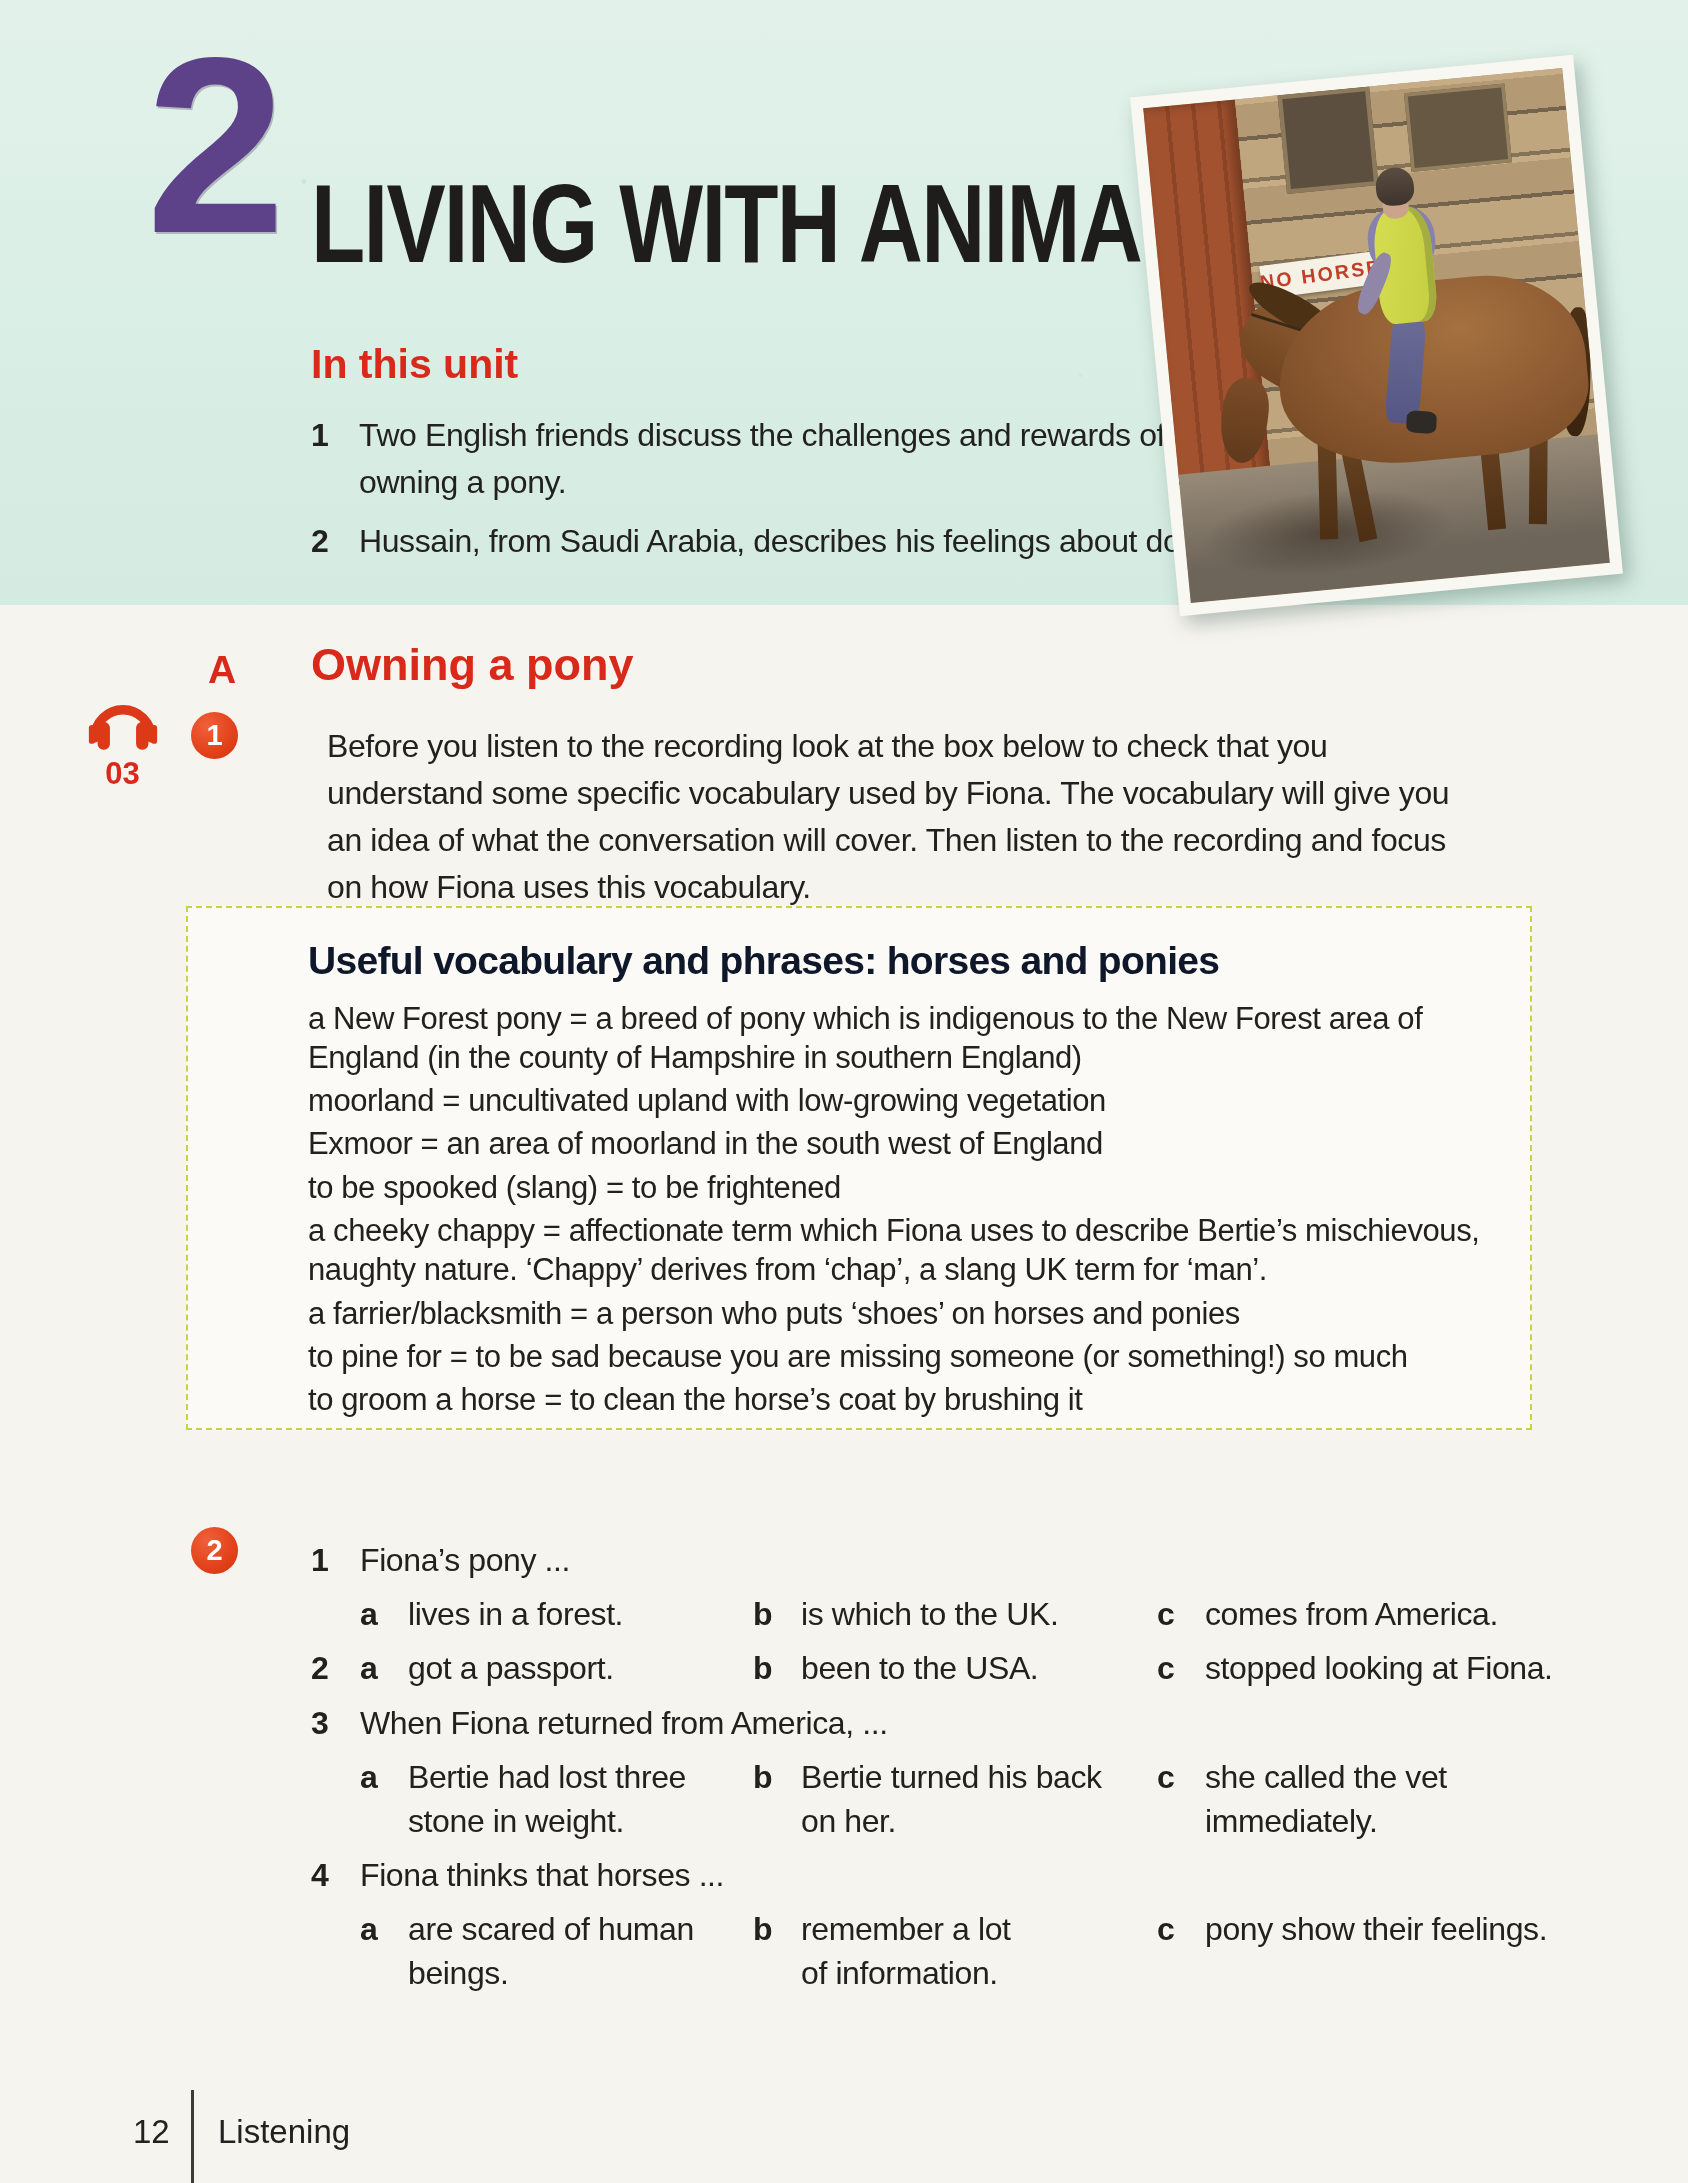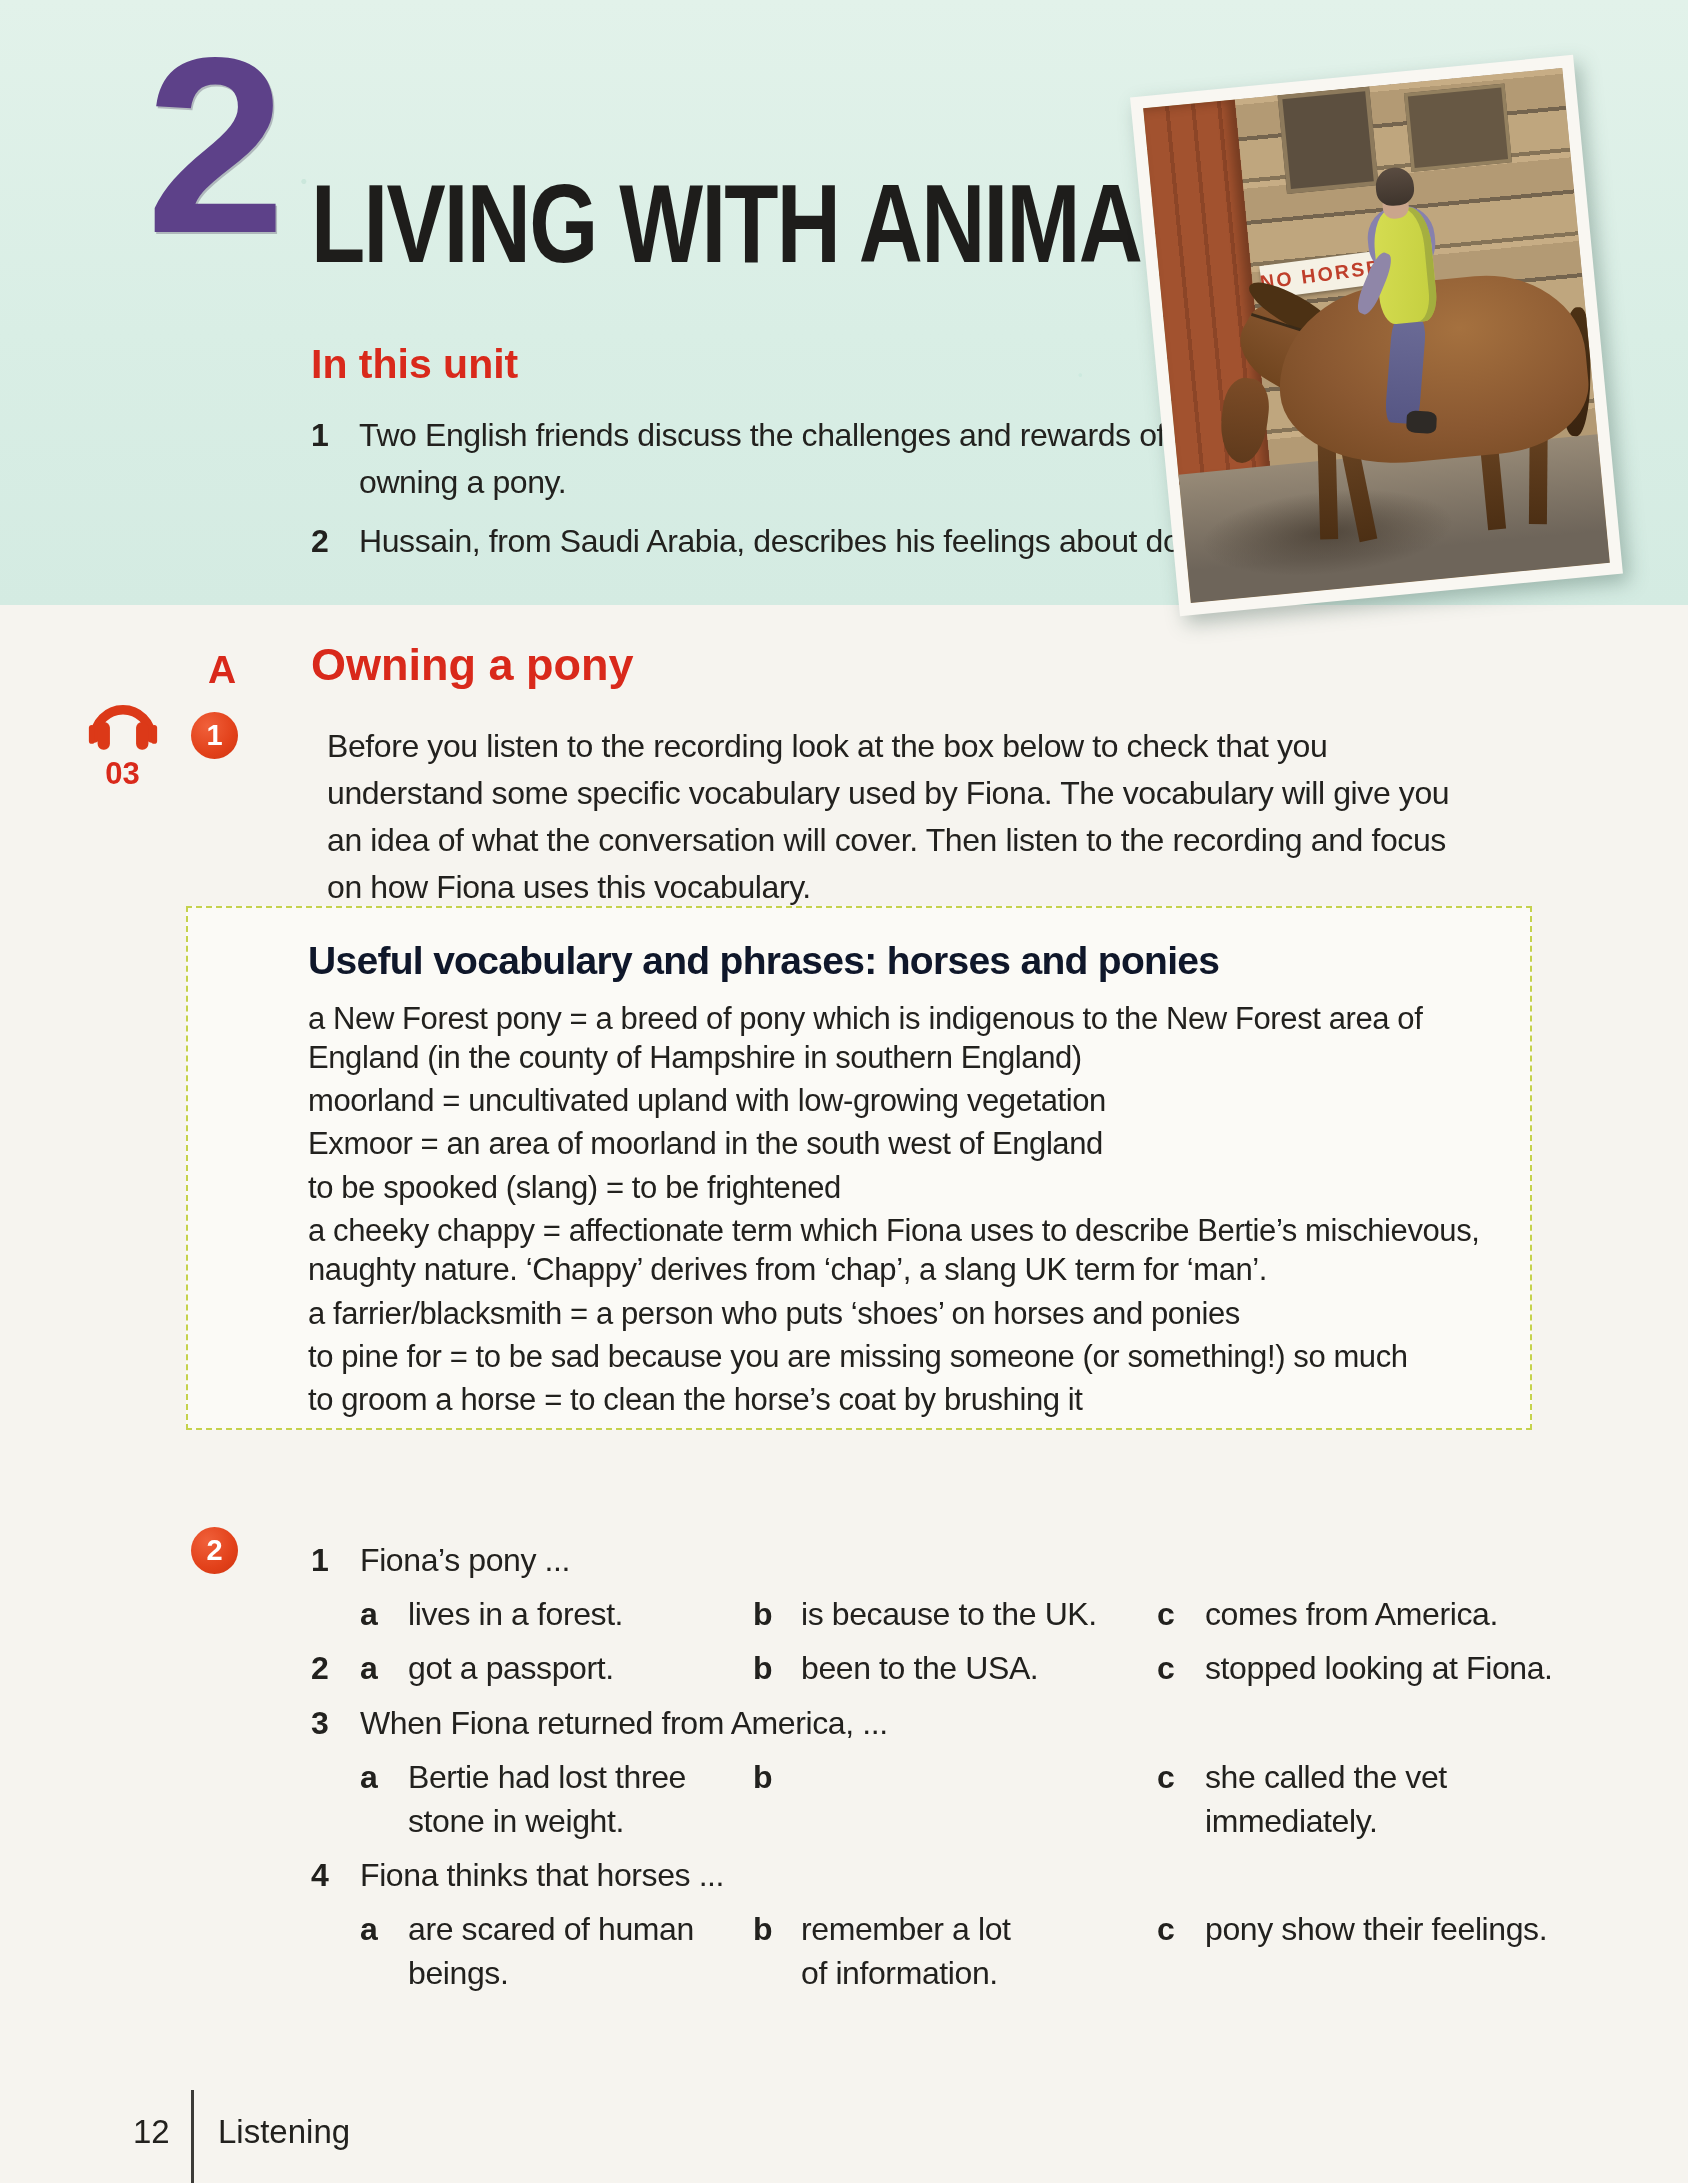--- a/index.html
+++ b/index.html
@@ -201,7 +201,7 @@
           </div>
           <div class="opt opt-b">
             <span class="letter">b</span>
-            <span class="pre">is because to the UK.</span>
+            <span class="pre">is which to the UK.</span>
           </div>
           <div class="opt opt-c">
             <span class="letter">c</span>

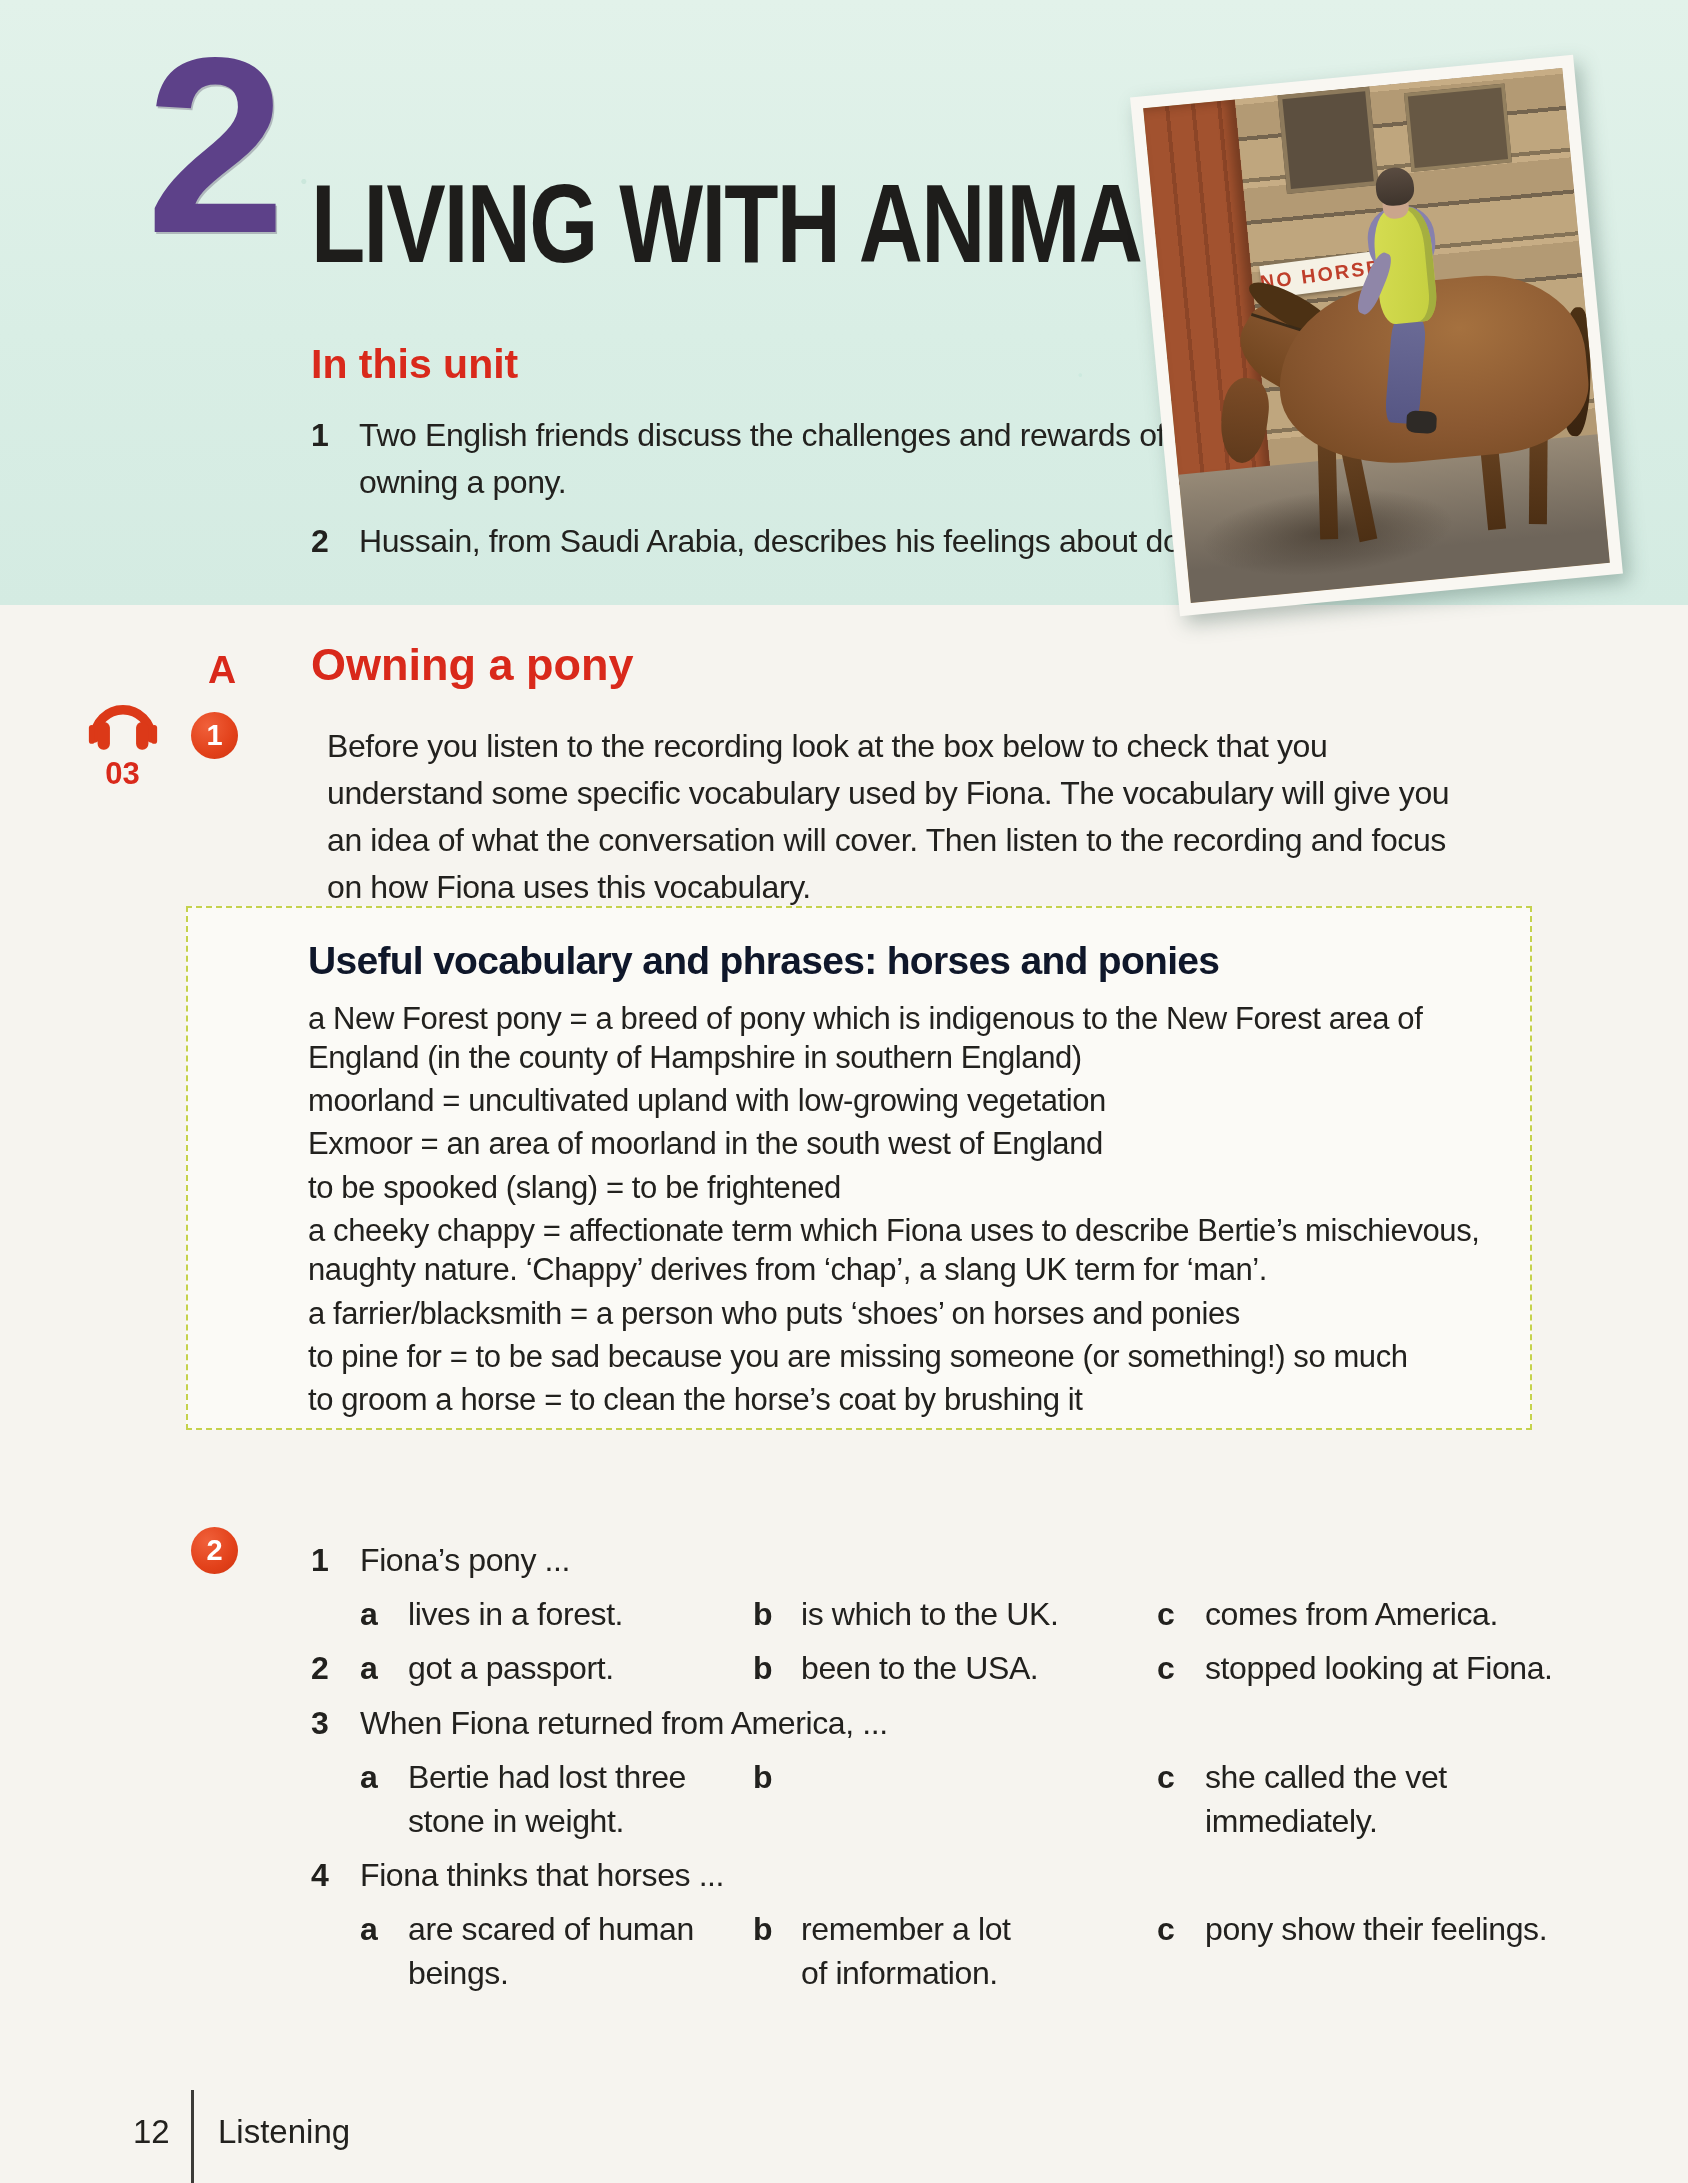--- a/index.html
+++ b/index.html
@@ -243,6 +243,8 @@
           </div>
           <div class="opt opt-b">
             <span class="letter">b</span>
+            <span class="pre">Bertie turned his back
+on her.</span>
           </div>
           <div class="opt opt-c">
             <span class="letter">c</span>

